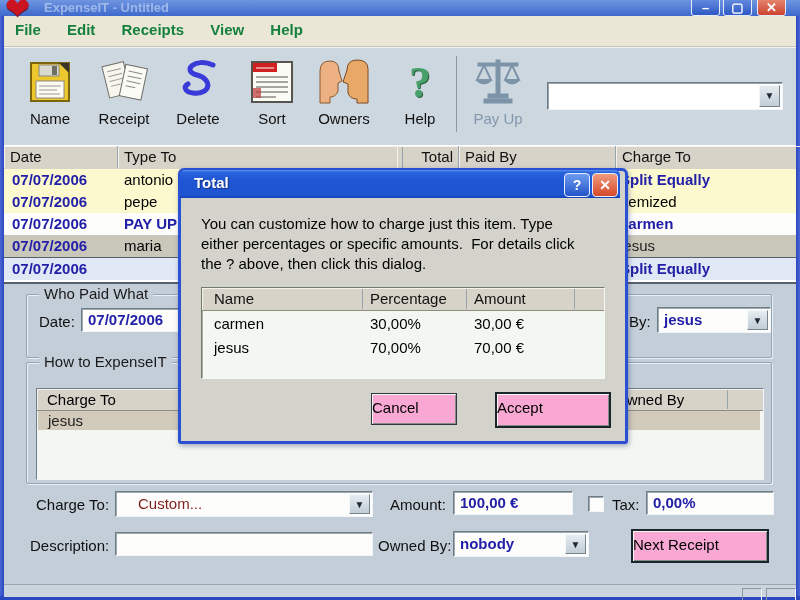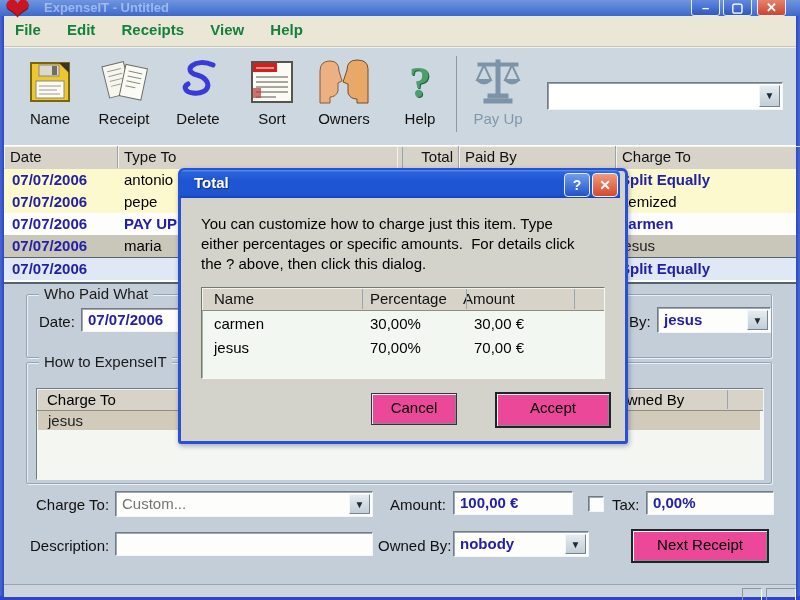--- a/index.html
+++ b/index.html
@@ -339,7 +339,7 @@
       <div class="dlg-list-header">
         <span class="dlg-hcell" style="left:12px;">Name</span>
         <span class="dlg-hcell" style="left:168px;">Percentage</span>
-        <span class="dlg-hcell" style="left:261px;">Amount</span>
+        <span class="dlg-hcell" style="left:272px;">Amount</span>
         <span class="dlg-div" style="left:160px;"></span>
         <span class="dlg-div" style="left:264px;"></span>
         <span class="dlg-div" style="left:372px;"></span>

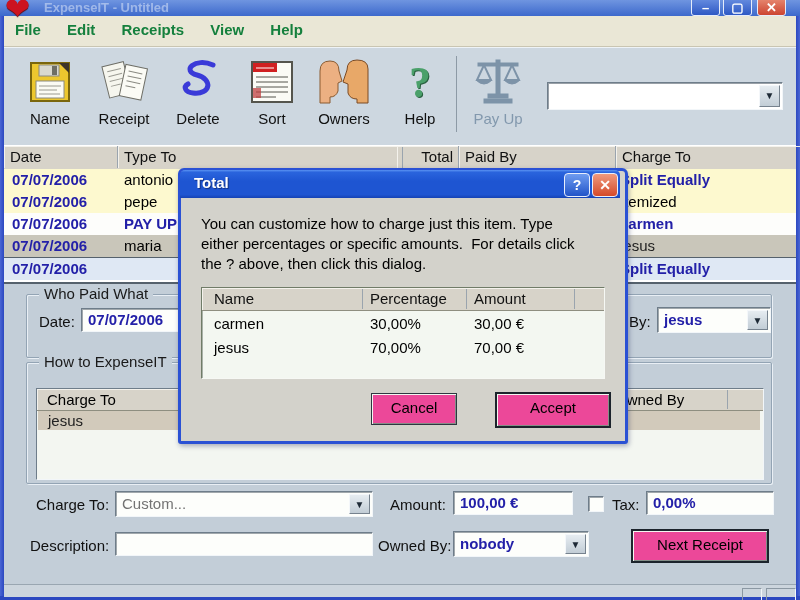--- a/index.html
+++ b/index.html
@@ -72,7 +72,7 @@
   .grip{position:absolute;top:3px;height:12px;border:1px solid;border-color:#8b98a3 #f2f6f9 #f2f6f9 #8b98a3;}
 
   
-  .btn{background:#ec4899;border:1px solid #2e3740;box-shadow:inset 1px 1px 0 #f4f6f2,inset -1px -1px 0 #848e88;text-align:center;color:#000;}
+  .btn{background:#f9a8d4;border:1px solid #2e3740;box-shadow:inset 1px 1px 0 #f4f6f2,inset -1px -1px 0 #848e88;text-align:left;color:#000;}
   .btn.default{border:2px solid #1c242c;}
 
   

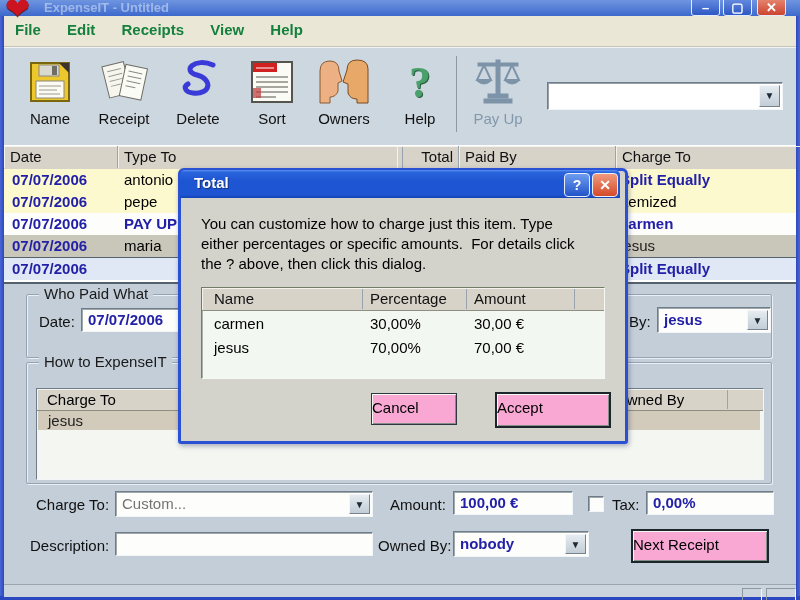--- a/index.html
+++ b/index.html
@@ -297,7 +297,7 @@
 
   <span class="abs fieldlabel" style="left:36px;top:496px;">Charge To:</span>
   <div class="abs textfield" style="left:115px;top:491px;width:250px;height:24px;line-height:24px;">
-    <span style="color:#737373;">Custom...</span>
+    <span style="color:#7f1d1d;margin-left:16px;">Custom...</span>
     <span class="combo-btn">▼</span>
   </div>
 

